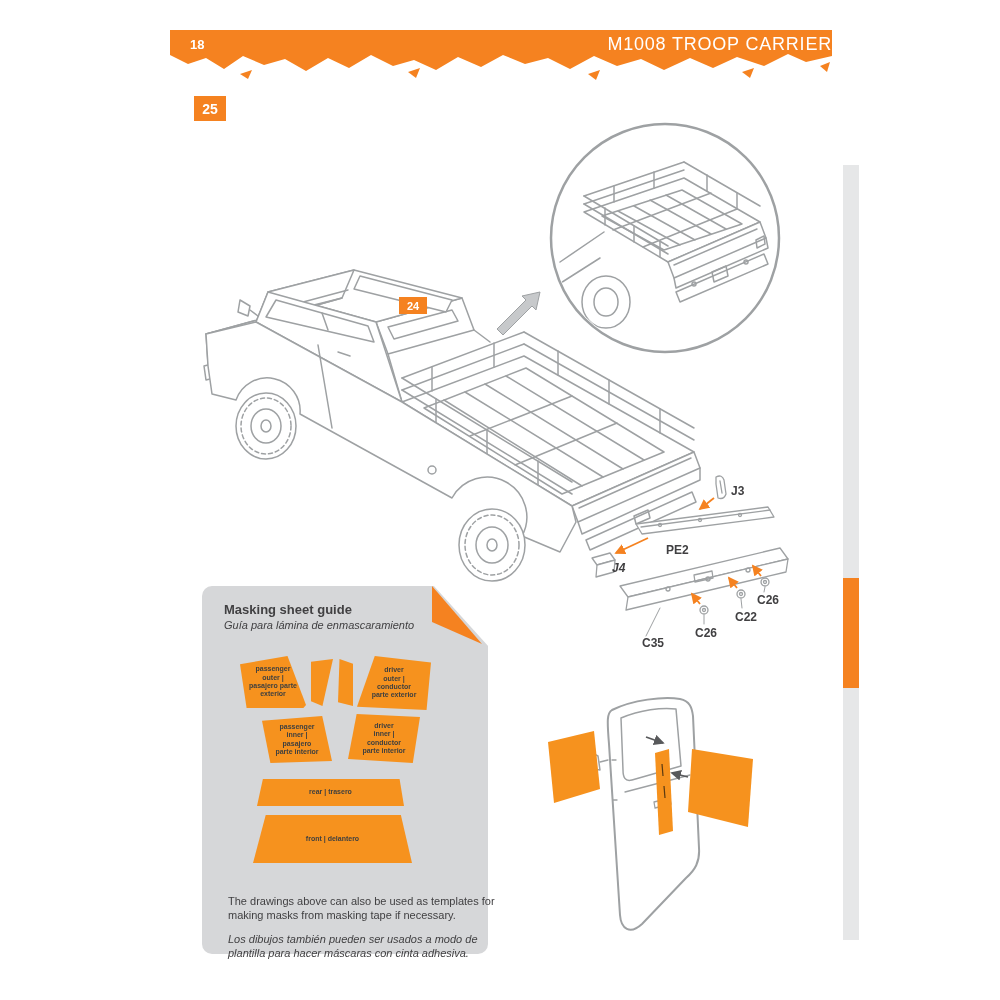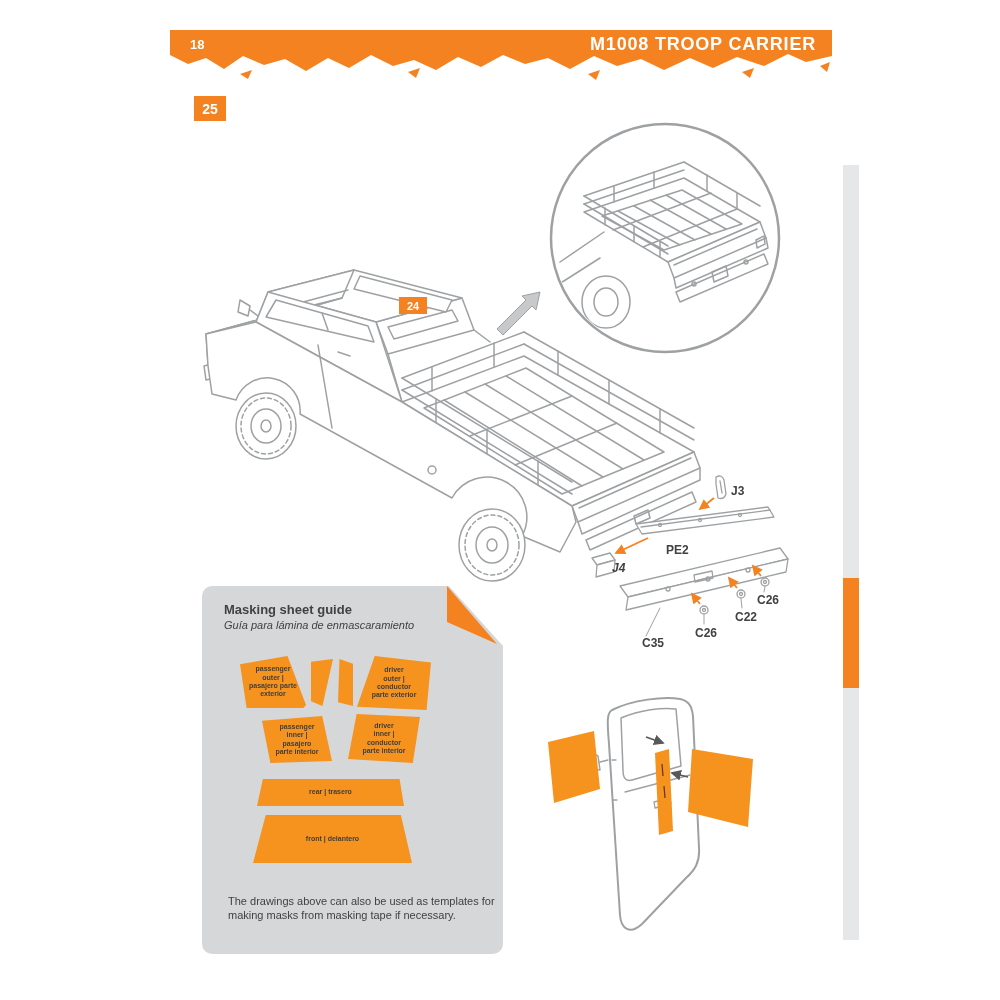--- a/index.html
+++ b/index.html
@@ -9,7 +9,7 @@
 
   
   .page-num{position:absolute;left:190px;top:37px;color:#fff;font-weight:bold;font-size:13px;z-index:3;}
-  .hdr-title{position:absolute;right:184px;top:34px;color:#fff;font-weight:bold;font-size:18px;
+  .hdr-title{position:absolute;right:168px;top:34px;color:#fff;font-weight:normal;font-size:18px;
              letter-spacing:.8px;z-index:3;}
 
   

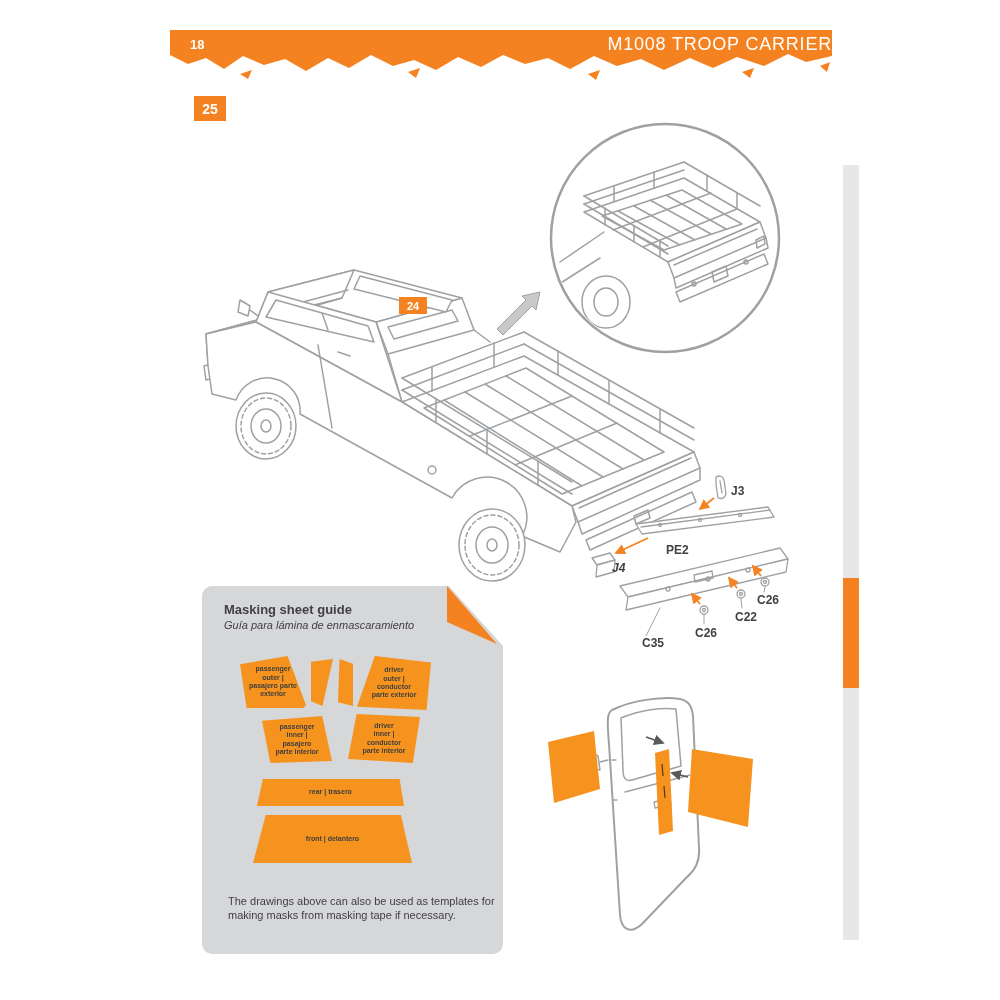--- a/index.html
+++ b/index.html
@@ -29,7 +29,7 @@
 
   
   .panel{position:absolute;left:202px;top:586px;width:286px;height:368px;background:#d6d7d9;
-         border-radius:10px;z-index:2;padding-left:15px;}
+         border-radius:10px;z-index:2;}
   .panel .fold-cut{position:absolute;right:-1px;top:-1px;width:56px;height:62px;background:#fff;
          clip-path:polygon(0 0,100% 0,100% 100%);}
   .panel .fold-flap{position:absolute;right:6px;top:0;width:50px;height:58px;background:#f58220;

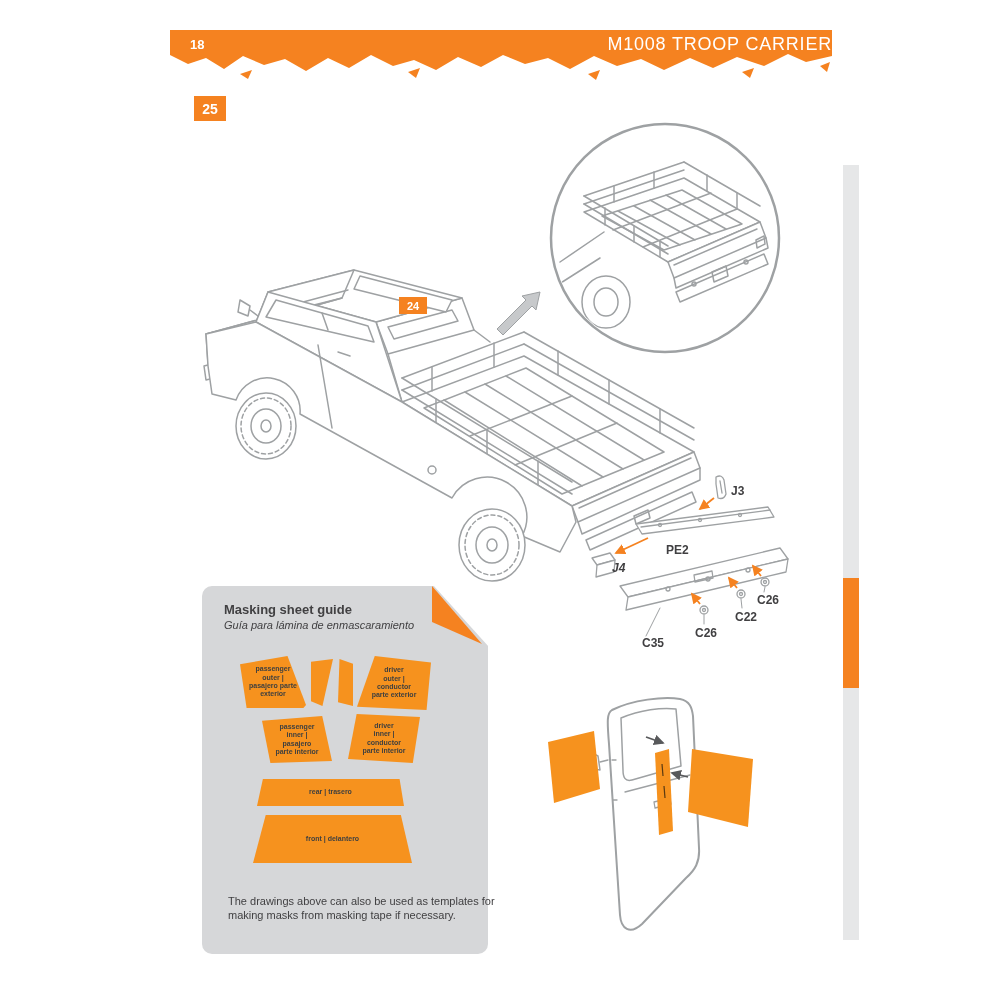--- a/index.html
+++ b/index.html
@@ -316,6 +316,7 @@
     </div>
 
     <p class="note note-en">The drawings above can also be used as templates for making masks from masking tape if necessary.</p>
+    <p class="note note-es">Los dibujos también pueden ser usados a modo de plantilla para hacer máscaras con cinta adhesiva.</p>
   </div>
 
 </div>

